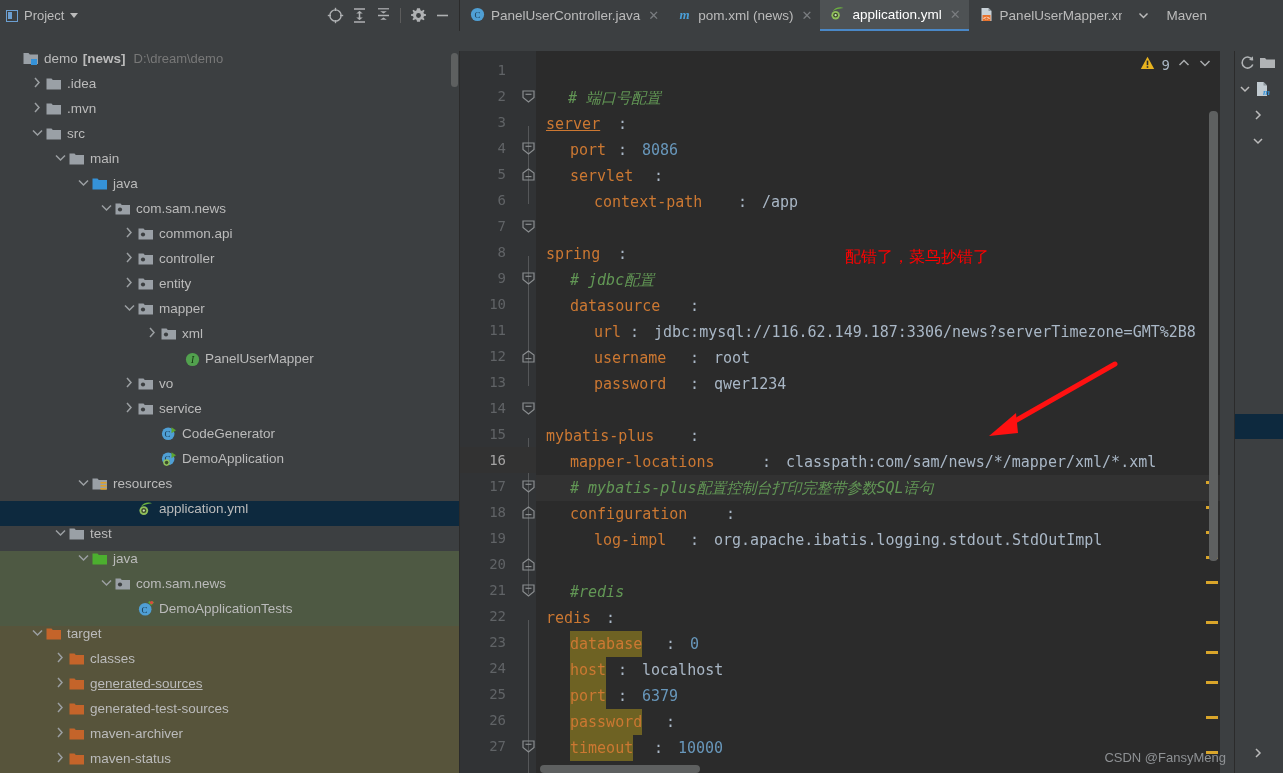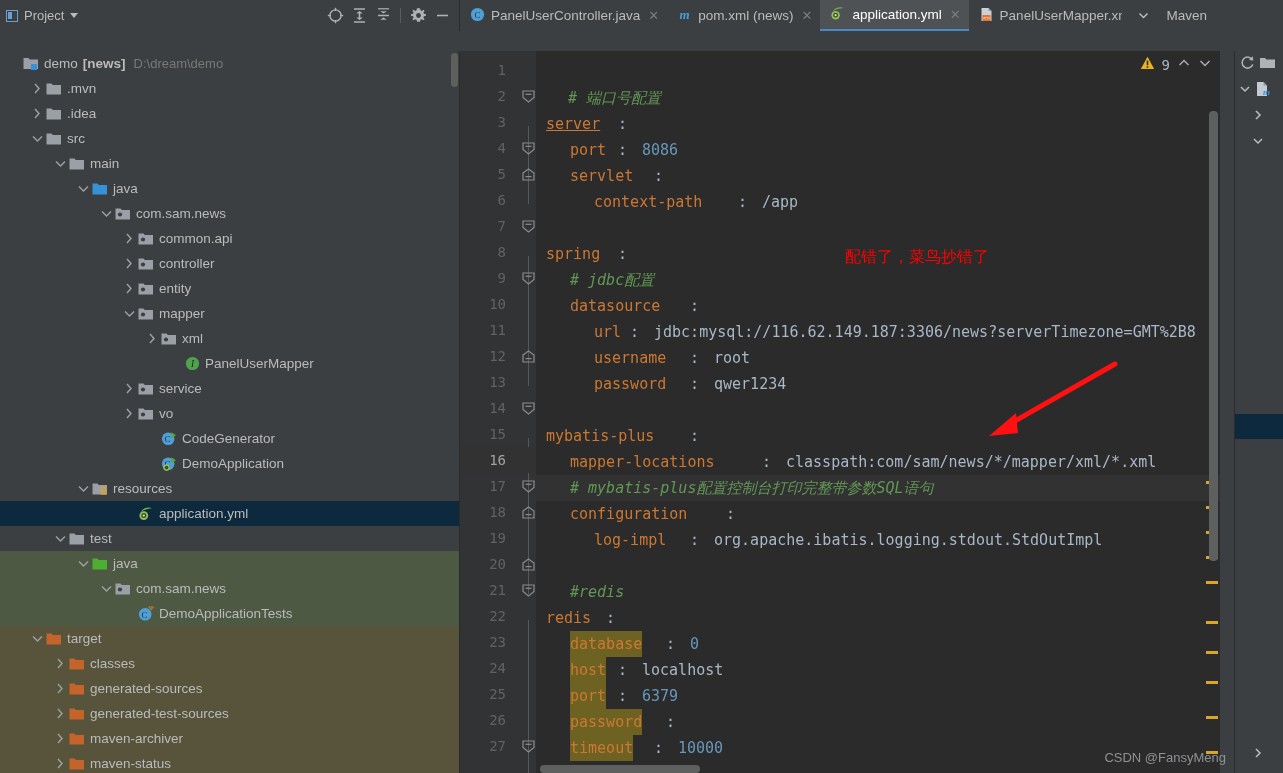--- a/index.html
+++ b/index.html
@@ -44,7 +44,7 @@
   
   .tree{width:460px;flex:0 0 460px;background:#3c3f41;position:relative;
     border-right:1px solid #2b2b2b;box-sizing:border-box;overflow:hidden;}
-  .row{height:25px;display:flex;align-items:center;white-space:nowrap;font-size:13.5px;
+  .row{height:25px;display:flex;white-space:nowrap;font-size:13.5px;
     color:#bbbbbb;position:relative;padding-right:8px;}
   .row.sel{background:#0d293e;}
   .row.test-scope{background:#4e5943;}

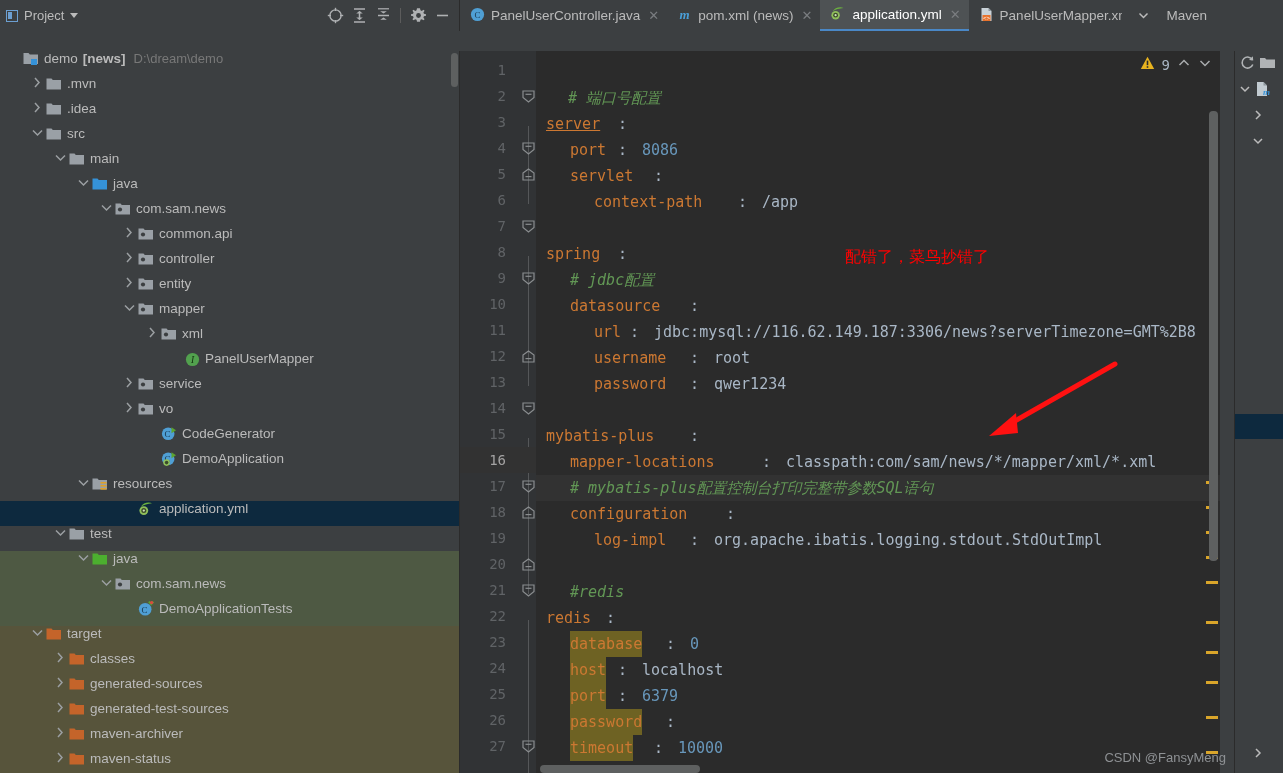--- a/index.html
+++ b/index.html
@@ -232,20 +232,20 @@
               <path d="M0.5 2.5 h5 l1.3 1.5 H15 V13.5 H0.5 Z" fill="#9aa0a6"></path>
             </svg>
           </span>
+          <span>.idea</span>
+        </div>
+        <div class="row" style="padding-left: 31px;">
+          <span class="arrow">
+            <svg width="13" height="13" viewBox="0 0 13 13">
+              <path d="M4 2 L8 6.5 L4 11" fill="none" stroke="#9b9fa2" stroke-width="1.5"></path>
+            </svg>
+          </span>
+          <span class="ico">
+            <svg width="16" height="16" viewBox="0 0 16 16">
+              <path d="M0.5 2.5 h5 l1.3 1.5 H15 V13.5 H0.5 Z" fill="#9aa0a6"></path>
+            </svg>
+          </span>
           <span>.mvn</span>
-        </div>
-        <div class="row" style="padding-left: 31px;">
-          <span class="arrow">
-            <svg width="13" height="13" viewBox="0 0 13 13">
-              <path d="M4 2 L8 6.5 L4 11" fill="none" stroke="#9b9fa2" stroke-width="1.5"></path>
-            </svg>
-          </span>
-          <span class="ico">
-            <svg width="16" height="16" viewBox="0 0 16 16">
-              <path d="M0.5 2.5 h5 l1.3 1.5 H15 V13.5 H0.5 Z" fill="#9aa0a6"></path>
-            </svg>
-          </span>
-          <span>.idea</span>
         </div>
         <div class="row" style="padding-left: 31px;">
           <span class="arrow">

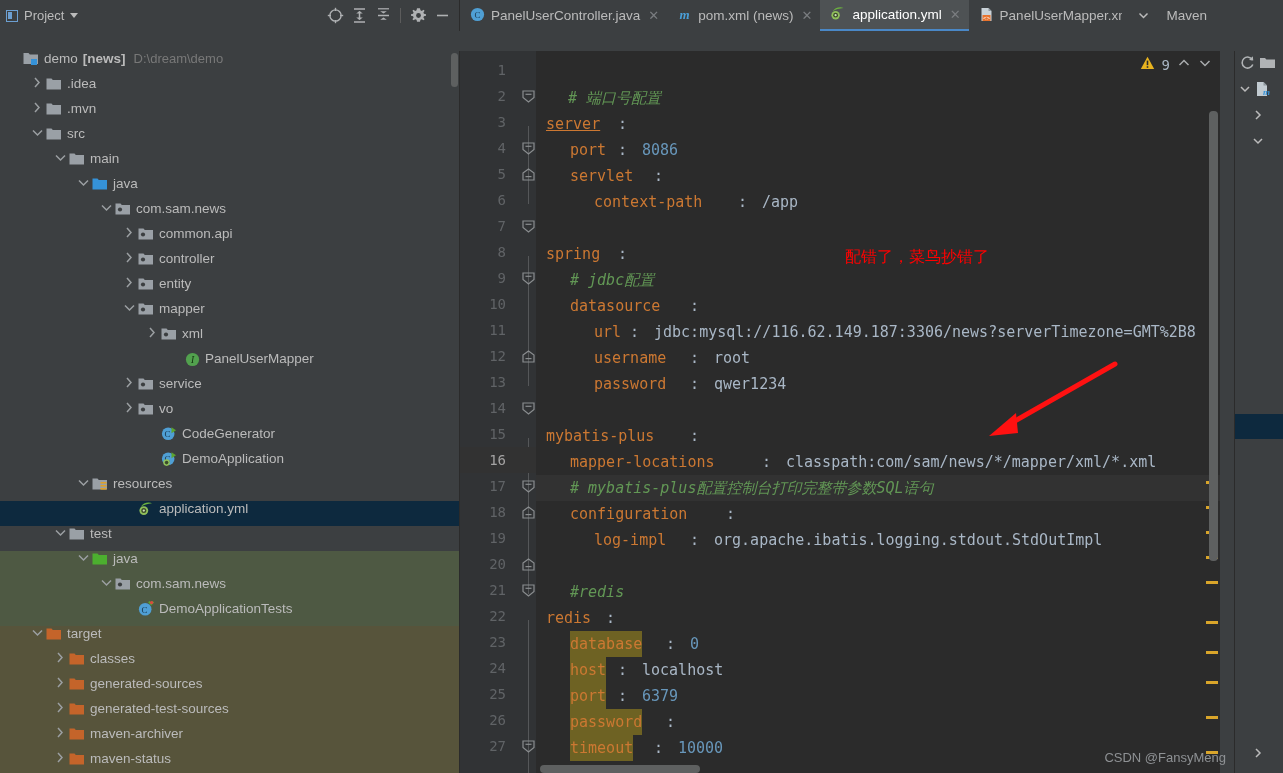--- a/index.html
+++ b/index.html
@@ -392,21 +392,21 @@
               <circle cx="5" cy="8.5" r="2.1" fill="#3c3f41"></circle>
             </svg>
           </span>
+          <span>vo</span>
+        </div>
+        <div class="row" style="padding-left: 123px;">
+          <span class="arrow">
+            <svg width="13" height="13" viewBox="0 0 13 13">
+              <path d="M4 2 L8 6.5 L4 11" fill="none" stroke="#9b9fa2" stroke-width="1.5"></path>
+            </svg>
+          </span>
+          <span class="ico">
+            <svg width="16" height="16" viewBox="0 0 16 16">
+              <path d="M0.5 2.5 h5 l1.3 1.5 H15 V13.5 H0.5 Z" fill="#9aa0a6"></path>
+              <circle cx="5" cy="8.5" r="2.1" fill="#3c3f41"></circle>
+            </svg>
+          </span>
           <span>service</span>
-        </div>
-        <div class="row" style="padding-left: 123px;">
-          <span class="arrow">
-            <svg width="13" height="13" viewBox="0 0 13 13">
-              <path d="M4 2 L8 6.5 L4 11" fill="none" stroke="#9b9fa2" stroke-width="1.5"></path>
-            </svg>
-          </span>
-          <span class="ico">
-            <svg width="16" height="16" viewBox="0 0 16 16">
-              <path d="M0.5 2.5 h5 l1.3 1.5 H15 V13.5 H0.5 Z" fill="#9aa0a6"></path>
-              <circle cx="5" cy="8.5" r="2.1" fill="#3c3f41"></circle>
-            </svg>
-          </span>
-          <span>vo</span>
         </div>
         <div class="row" style="padding-left: 146px;">
           <span class="arrow"></span>

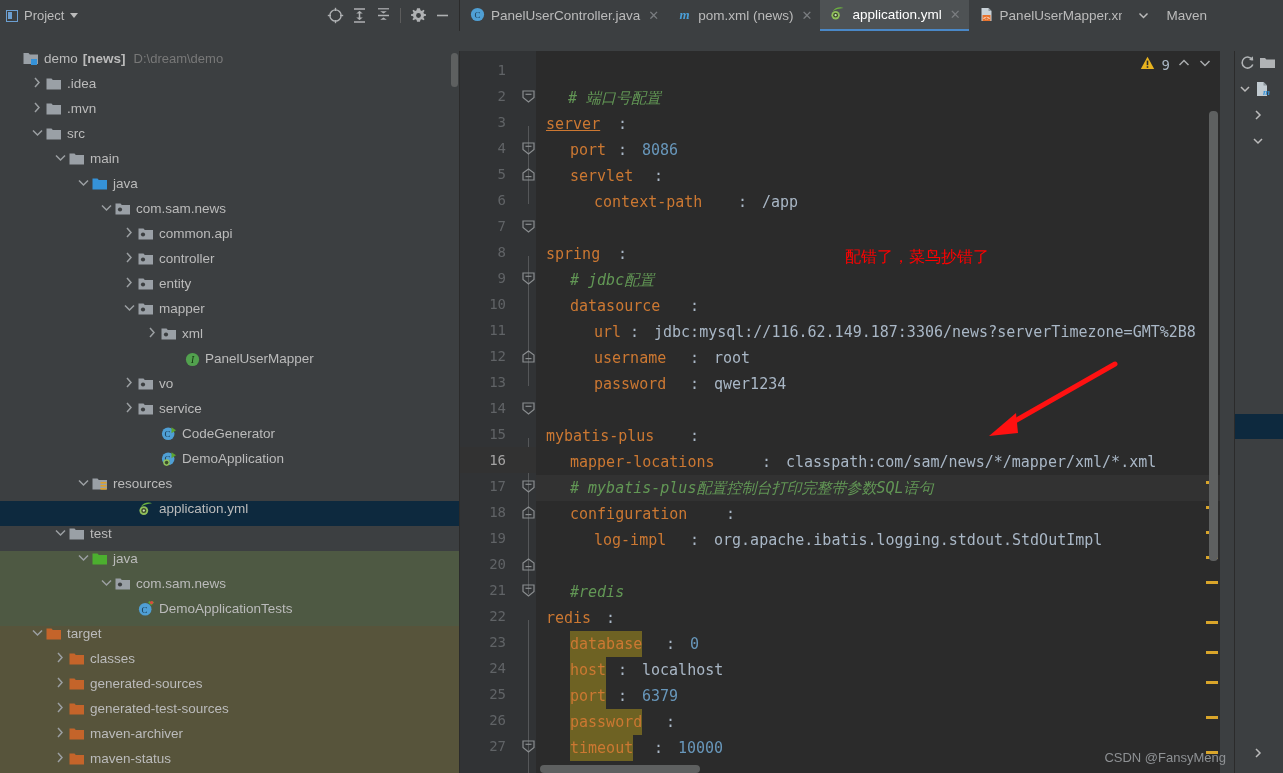--- a/index.html
+++ b/index.html
@@ -538,7 +538,7 @@
           </span>
           <span>classes</span>
         </div>
-        <div class="row target-scope" style="padding-left: 54px;">
+        <div class="row target-scope" style="padding-left: 54px; text-decoration: underline;">
           <span class="arrow">
             <svg width="13" height="13" viewBox="0 0 13 13">
               <path d="M4 2 L8 6.5 L4 11" fill="none" stroke="#9b9fa2" stroke-width="1.5"></path>

